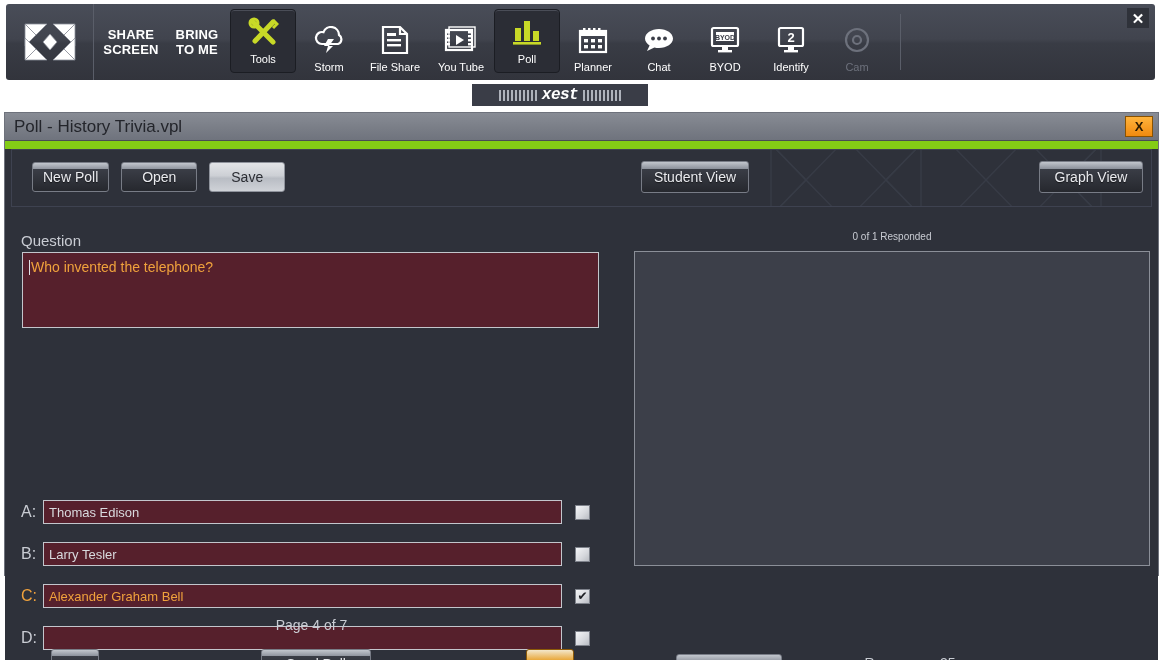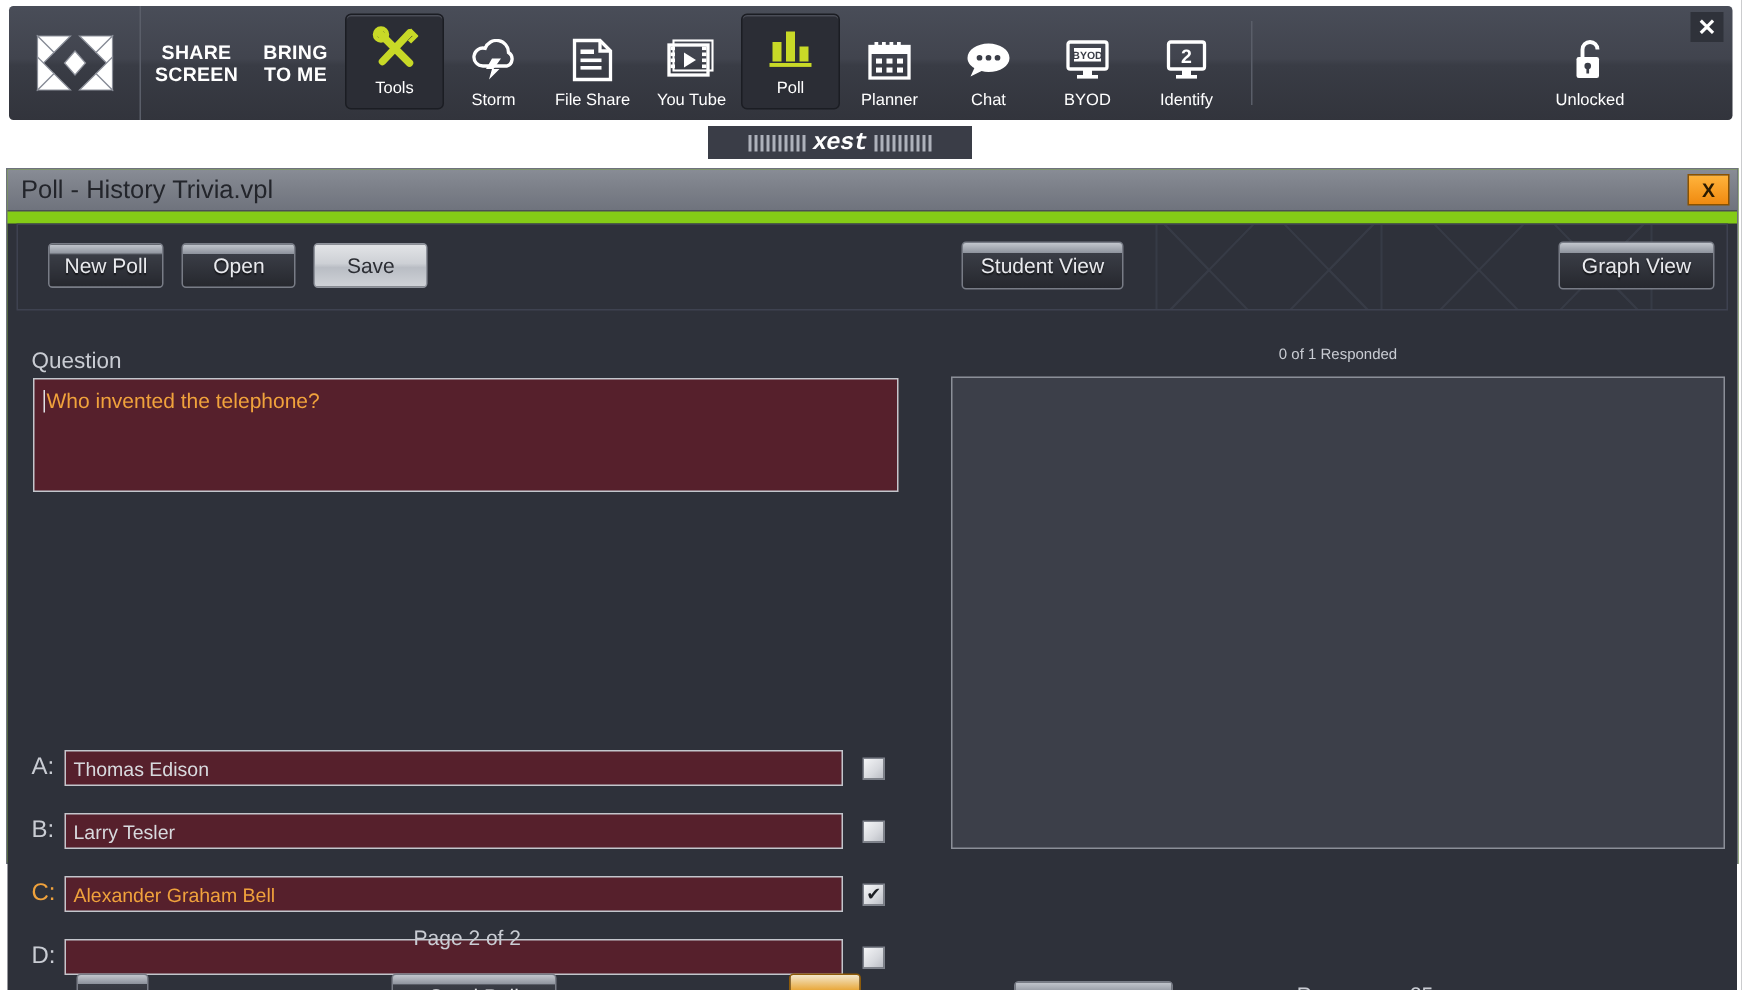--- a/index.html
+++ b/index.html
@@ -378,6 +378,15 @@
       <span class="cap">Identify</span>
     </div>
 
+    <div class="tile dimmed">
+      <span class="glyph">
+        <svg width="30" height="28" viewBox="0 0 30 28">
+          <circle cx="15" cy="14" r="11" fill="none" stroke="#6d717c" stroke-width="2.2"></circle>
+          <circle cx="15" cy="14" r="4" fill="none" stroke="#6d717c" stroke-width="2.2"></circle>
+        </svg>
+      </span>
+      <span class="cap">Cam</span>
+    </div>
 
     <div class="sep"></div>
     <div class="spacer"></div>

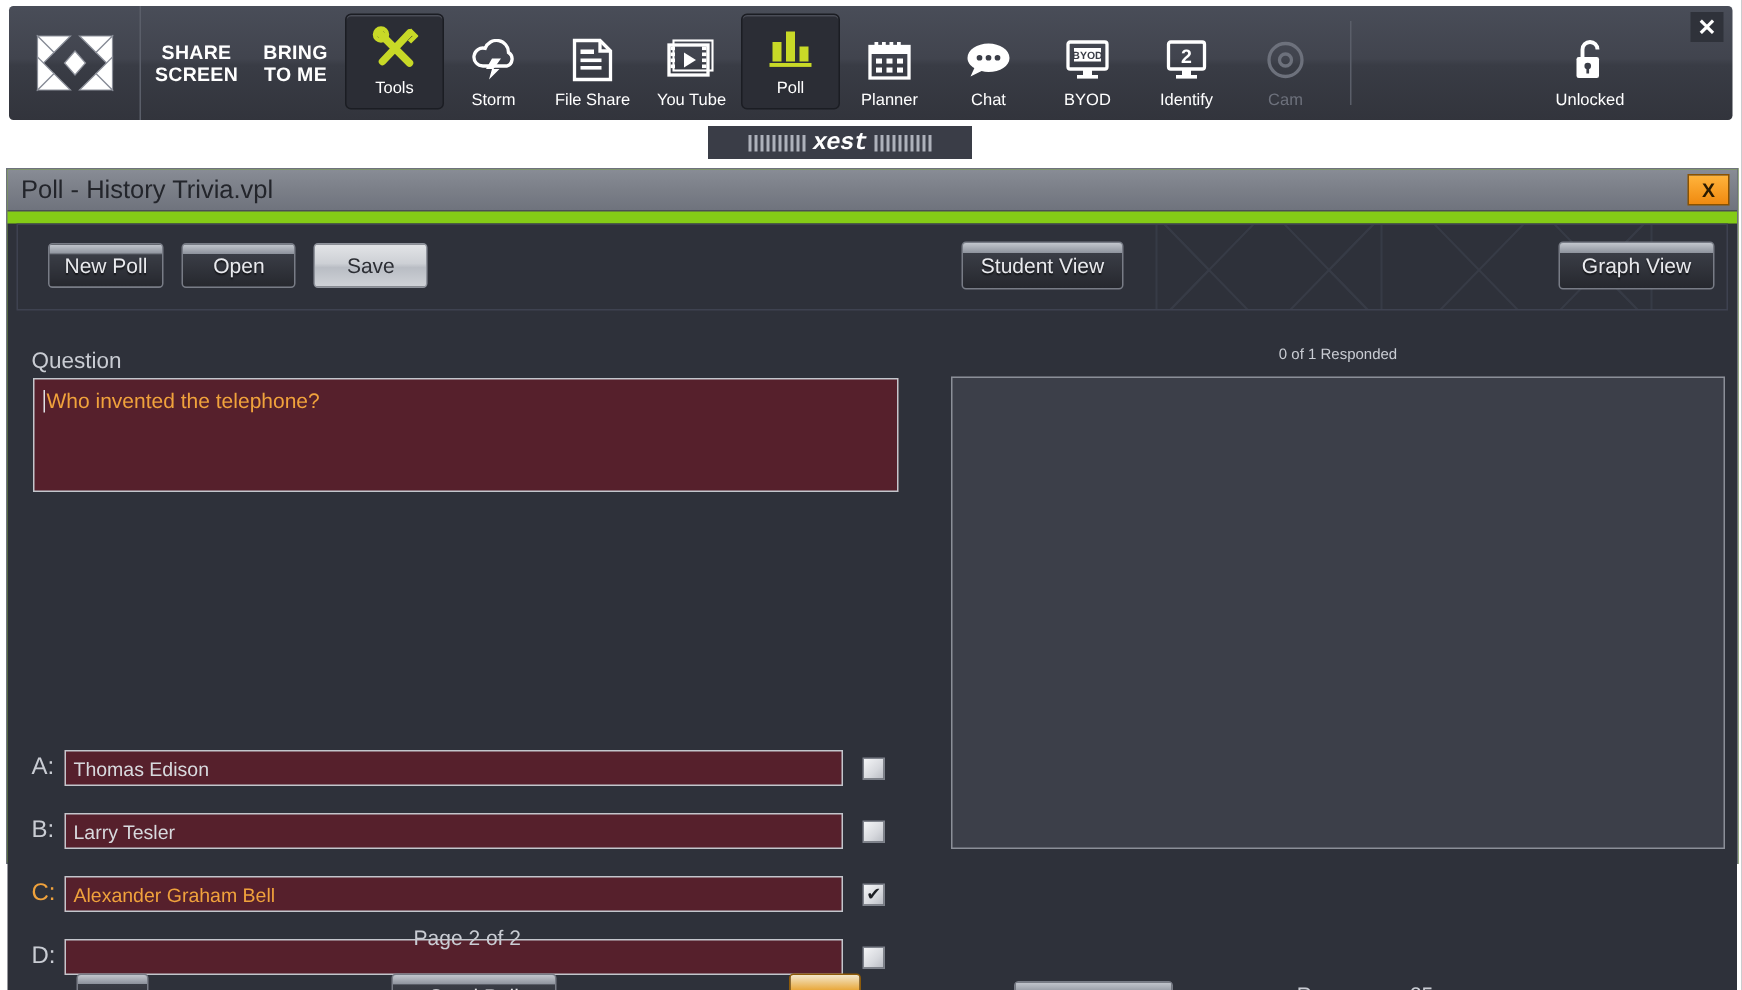--- a/index.html
+++ b/index.html
@@ -391,17 +391,6 @@
     <div class="sep"></div>
     <div class="spacer"></div>
 
-    <div class="tile" style="width:110px">
-      <span class="glyph">
-        <svg width="26" height="30" viewBox="0 0 26 30">
-          <path d="M8 13V8a5 5 0 0 1 10 0" fill="none" stroke="#ffffff" stroke-width="2.6"></path>
-          <rect x="4" y="13" width="15" height="14" rx="1.5" fill="#ffffff"></rect>
-          <circle cx="11.5" cy="19" r="2.2" fill="#3a3d47"></circle>
-          <rect x="10.6" y="19" width="1.8" height="5" fill="#3a3d47"></rect>
-        </svg>
-      </span>
-      <span class="cap">Unlocked</span>
-    </div>
 
     <div class="spacer" style="max-width:40px"></div>
   </div>

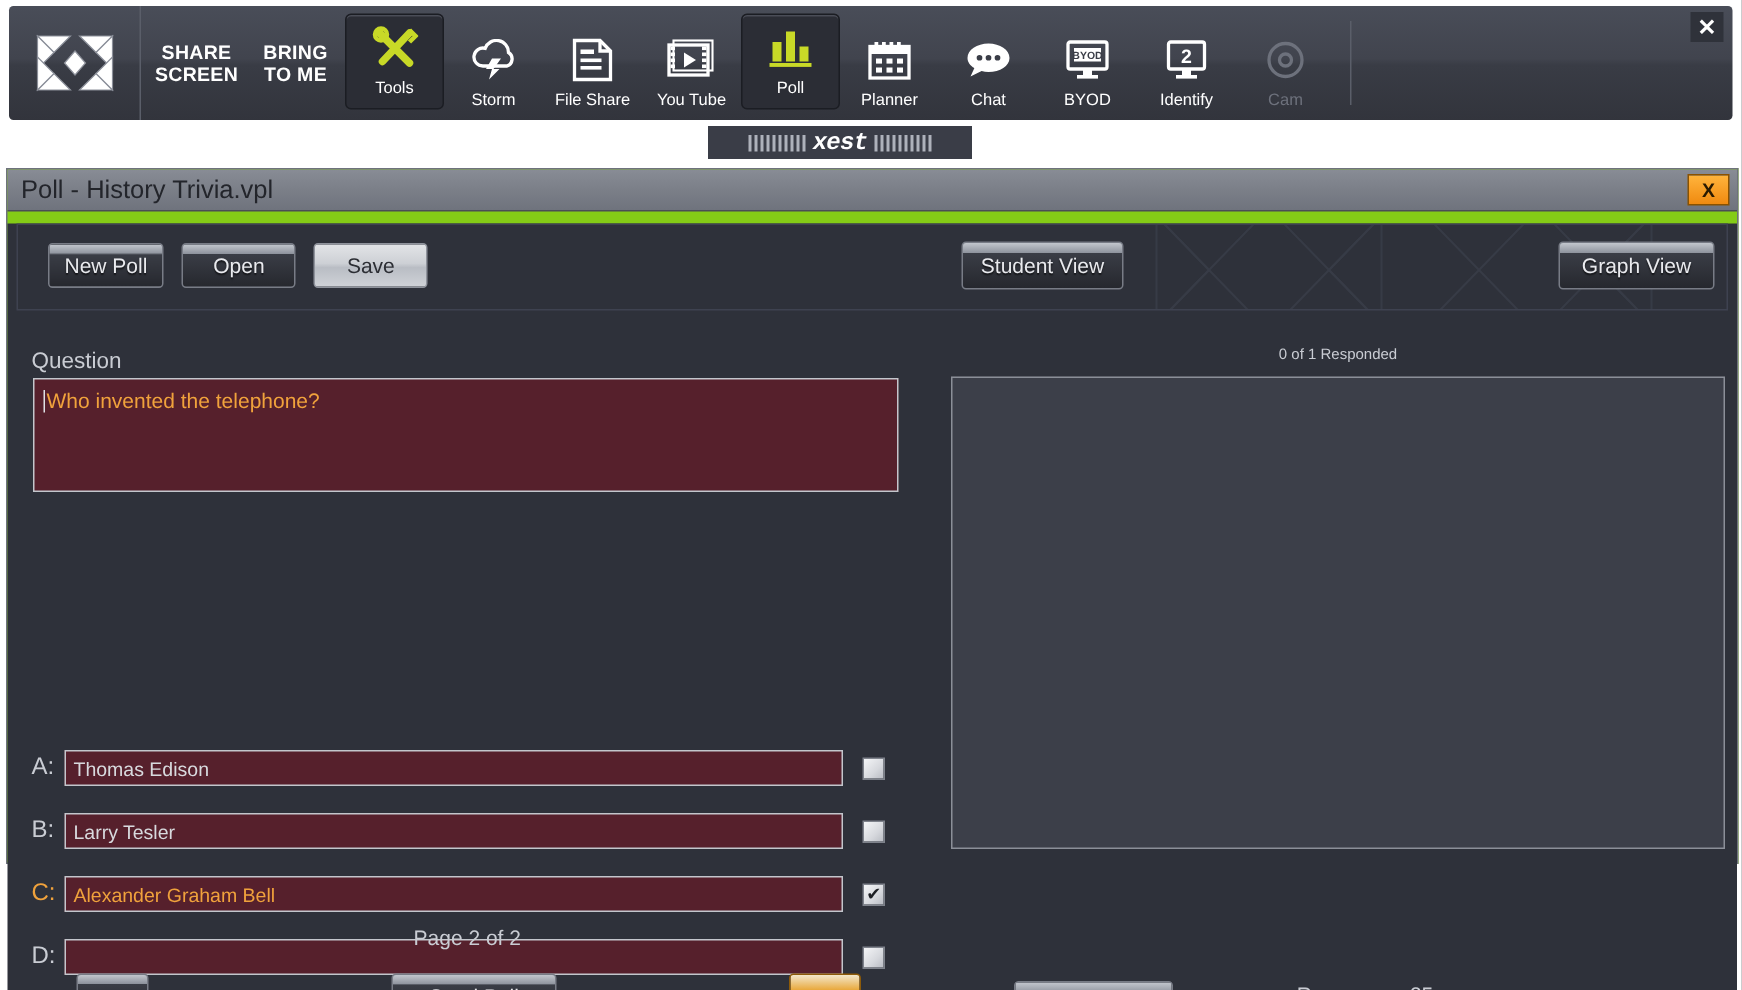--- a/index.html
+++ b/index.html
@@ -491,7 +491,7 @@
       <div class="chk"></div>
     </div>
 
-    <div class="page-label">Page 2 of 2</div>
+    <div class="page-label">Page 4 of 7</div>
     <div class="btn prev-arrow">&lt; &lt;</div>
     <div class="btn send-poll">Send Poll</div>
     <div class="btn orange next-arrow">&gt; &gt;</div>

